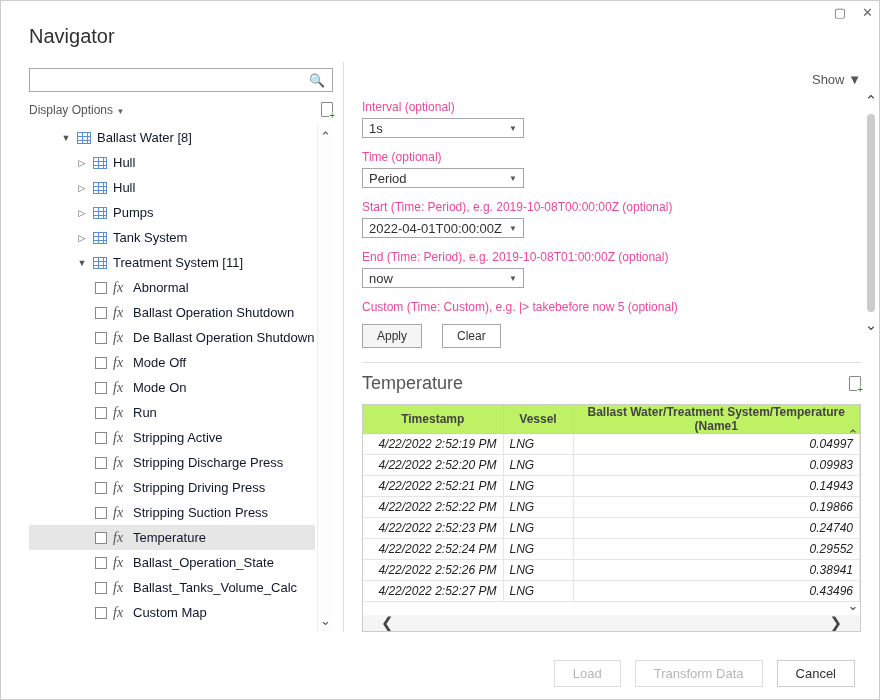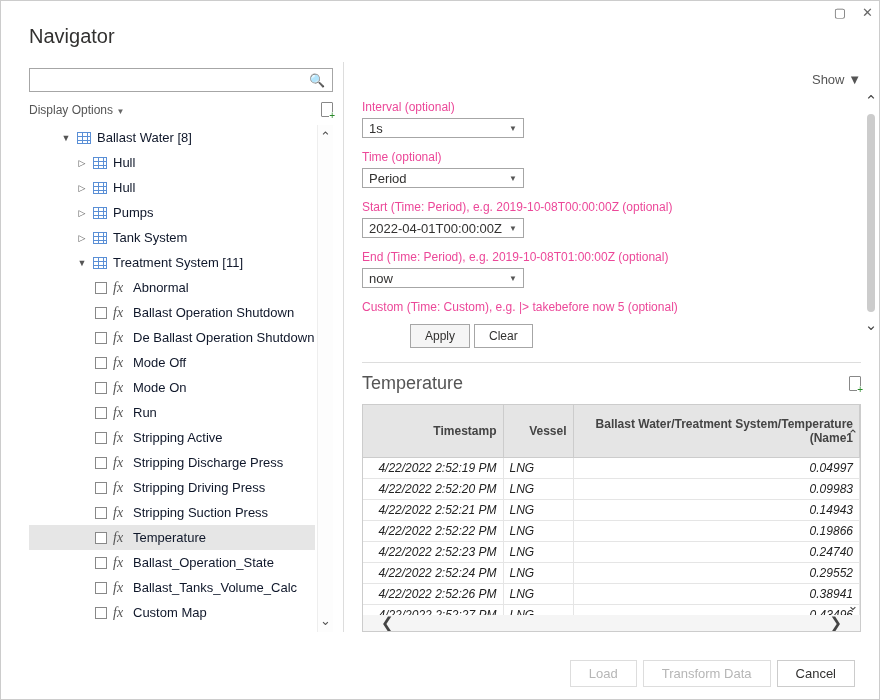--- a/index.html
+++ b/index.html
@@ -175,7 +175,7 @@
     font-size:13px;
   }
   .combo .caret { font-size:8px; color:#555; }
-  .btn-row { display:flex; gap:4px; margin-top:6px;margin-left:48px; }
+  .btn-row { display:flex; gap:20px; margin-top:6px; }
   .btn {
     border:1px solid #a6a6a6;
     background:#f5f5f5;

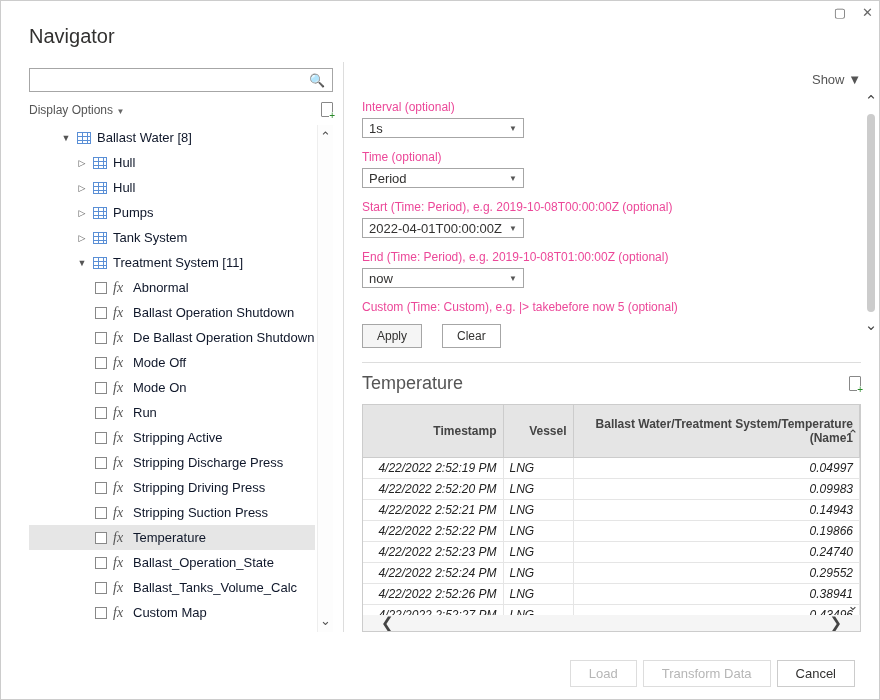--- a/index.html
+++ b/index.html
@@ -203,11 +203,11 @@
   }
   table { width:100%; border-collapse:collapse; font-size:12px; }
   th {
-    background:#e5e5e5;
+    background:#bef264;
     border-right:1px solid #ccc;
     border-bottom:1px solid #ccc;
-    text-align:right;
-    padding:12px 6px;
+    text-align:center;
+    padding:0 6px;
     font-weight:600;
     color:#444;
   }

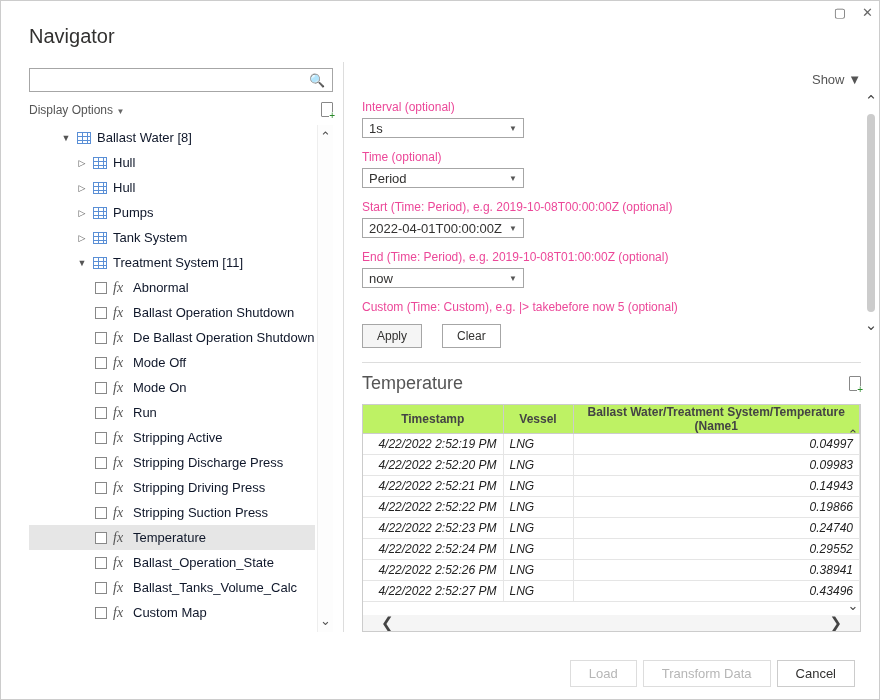--- a/index.html
+++ b/index.html
@@ -238,7 +238,7 @@
   .footer {
     position:absolute;
     bottom:12px; right:24px;
-    display:flex; gap:6px;
+    display:flex; gap:14px;
   }
   .ftr-btn {
     border:1px solid #ccc;

